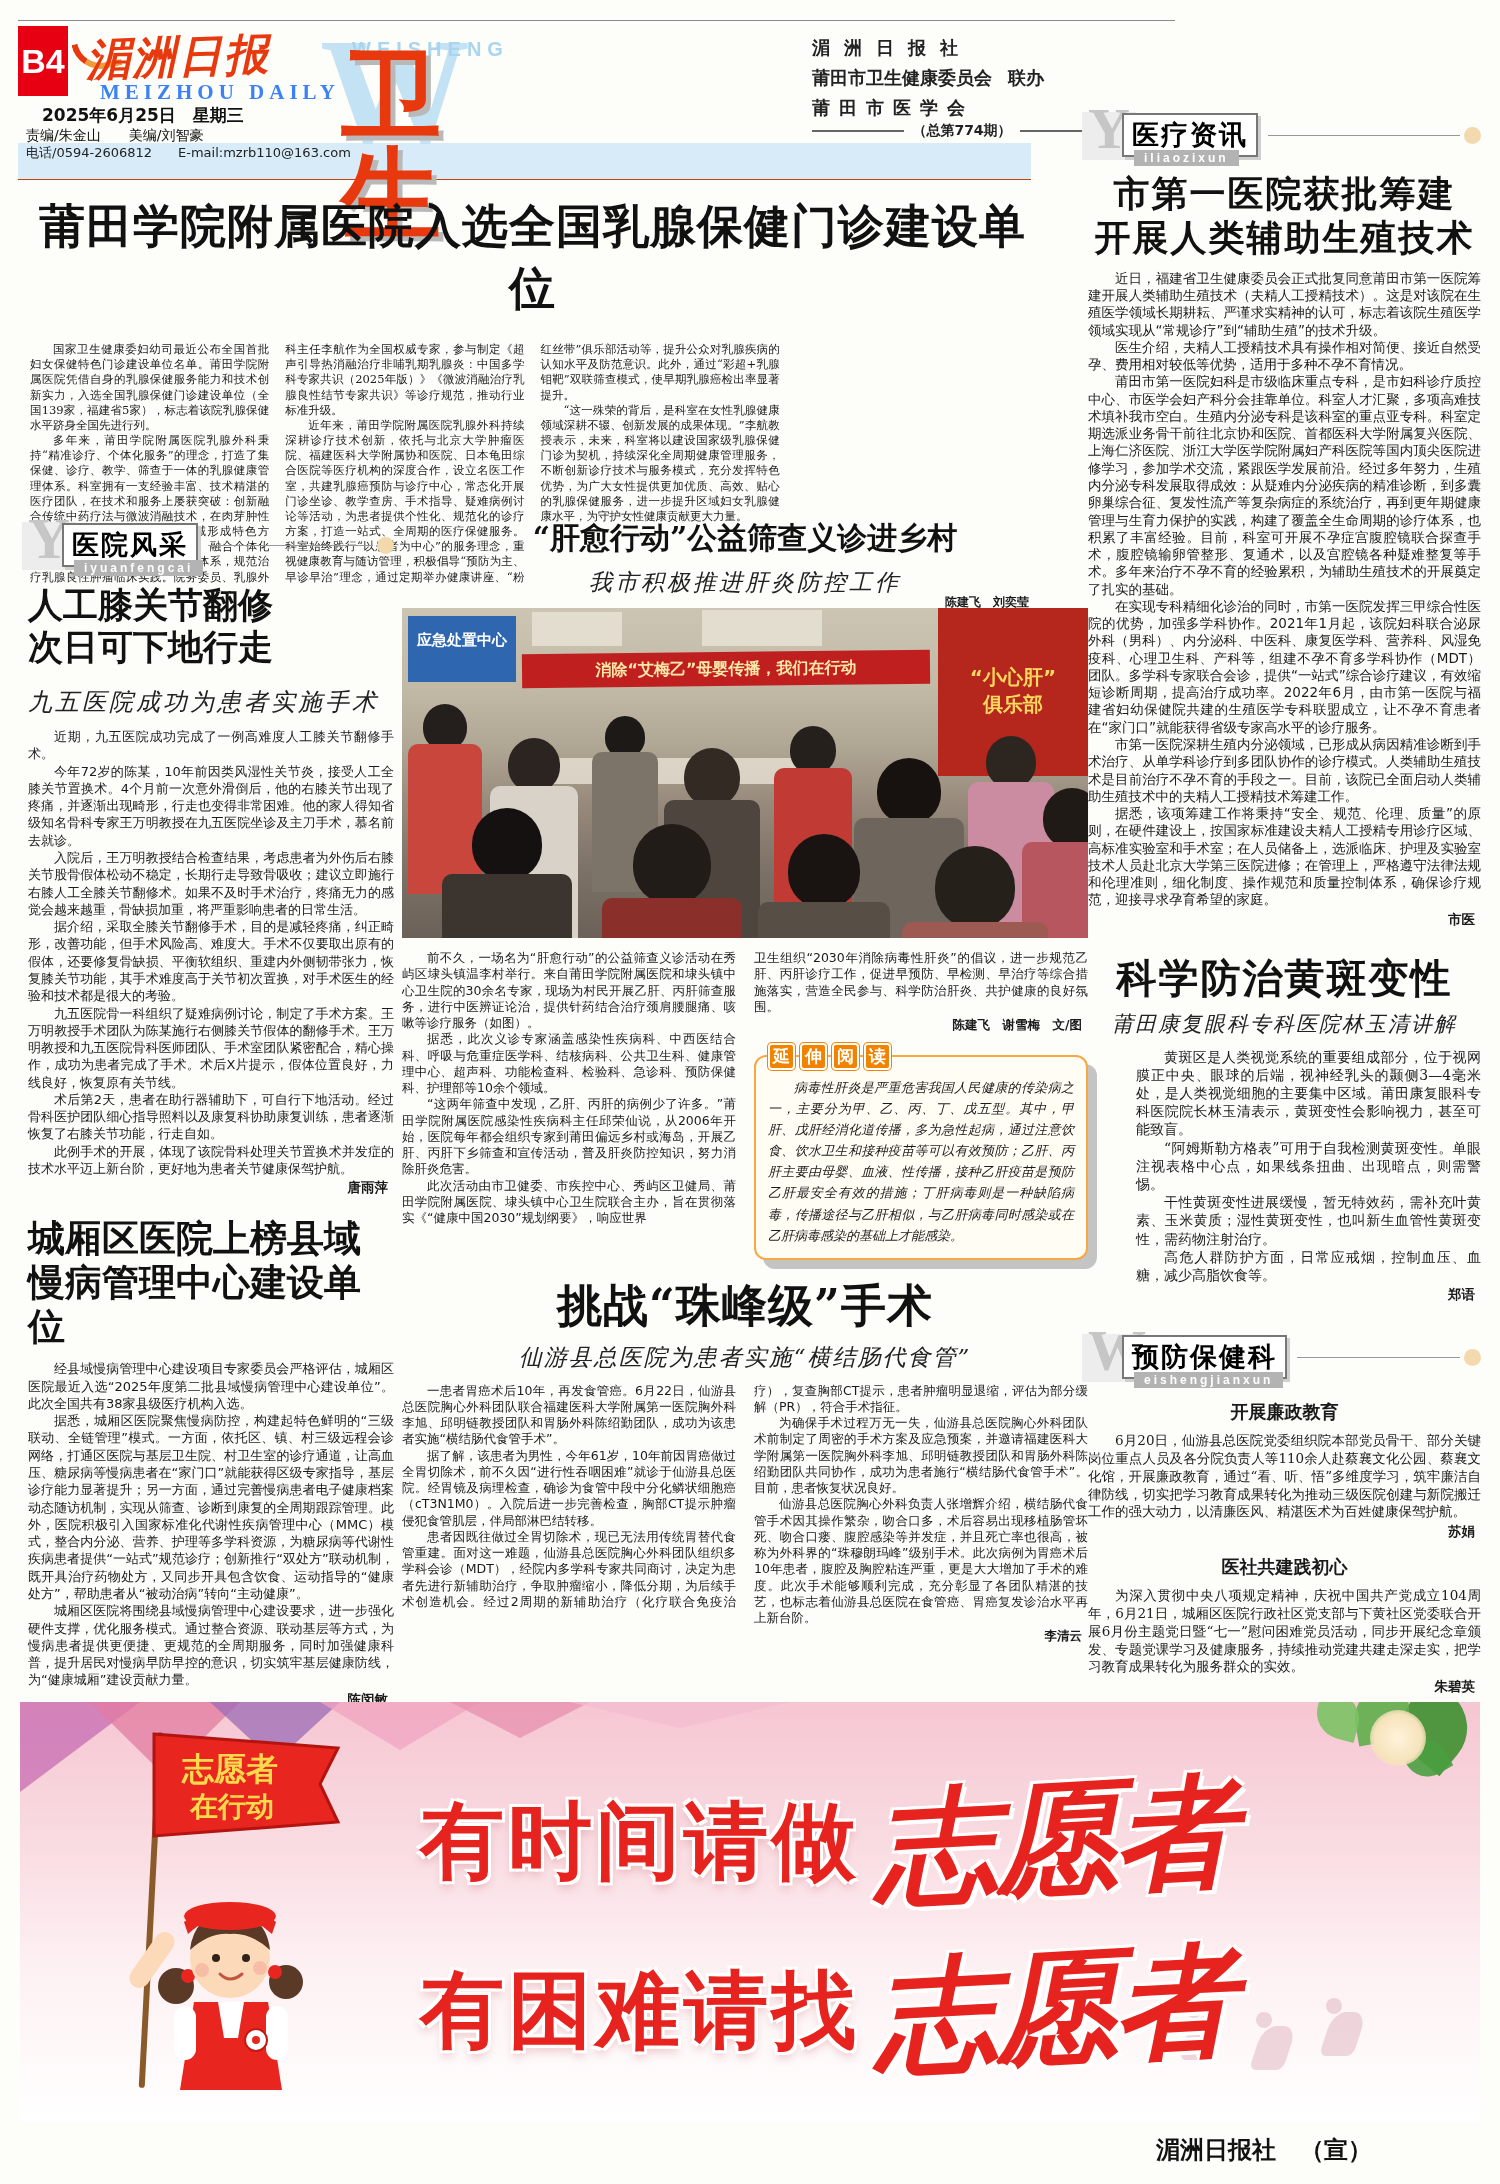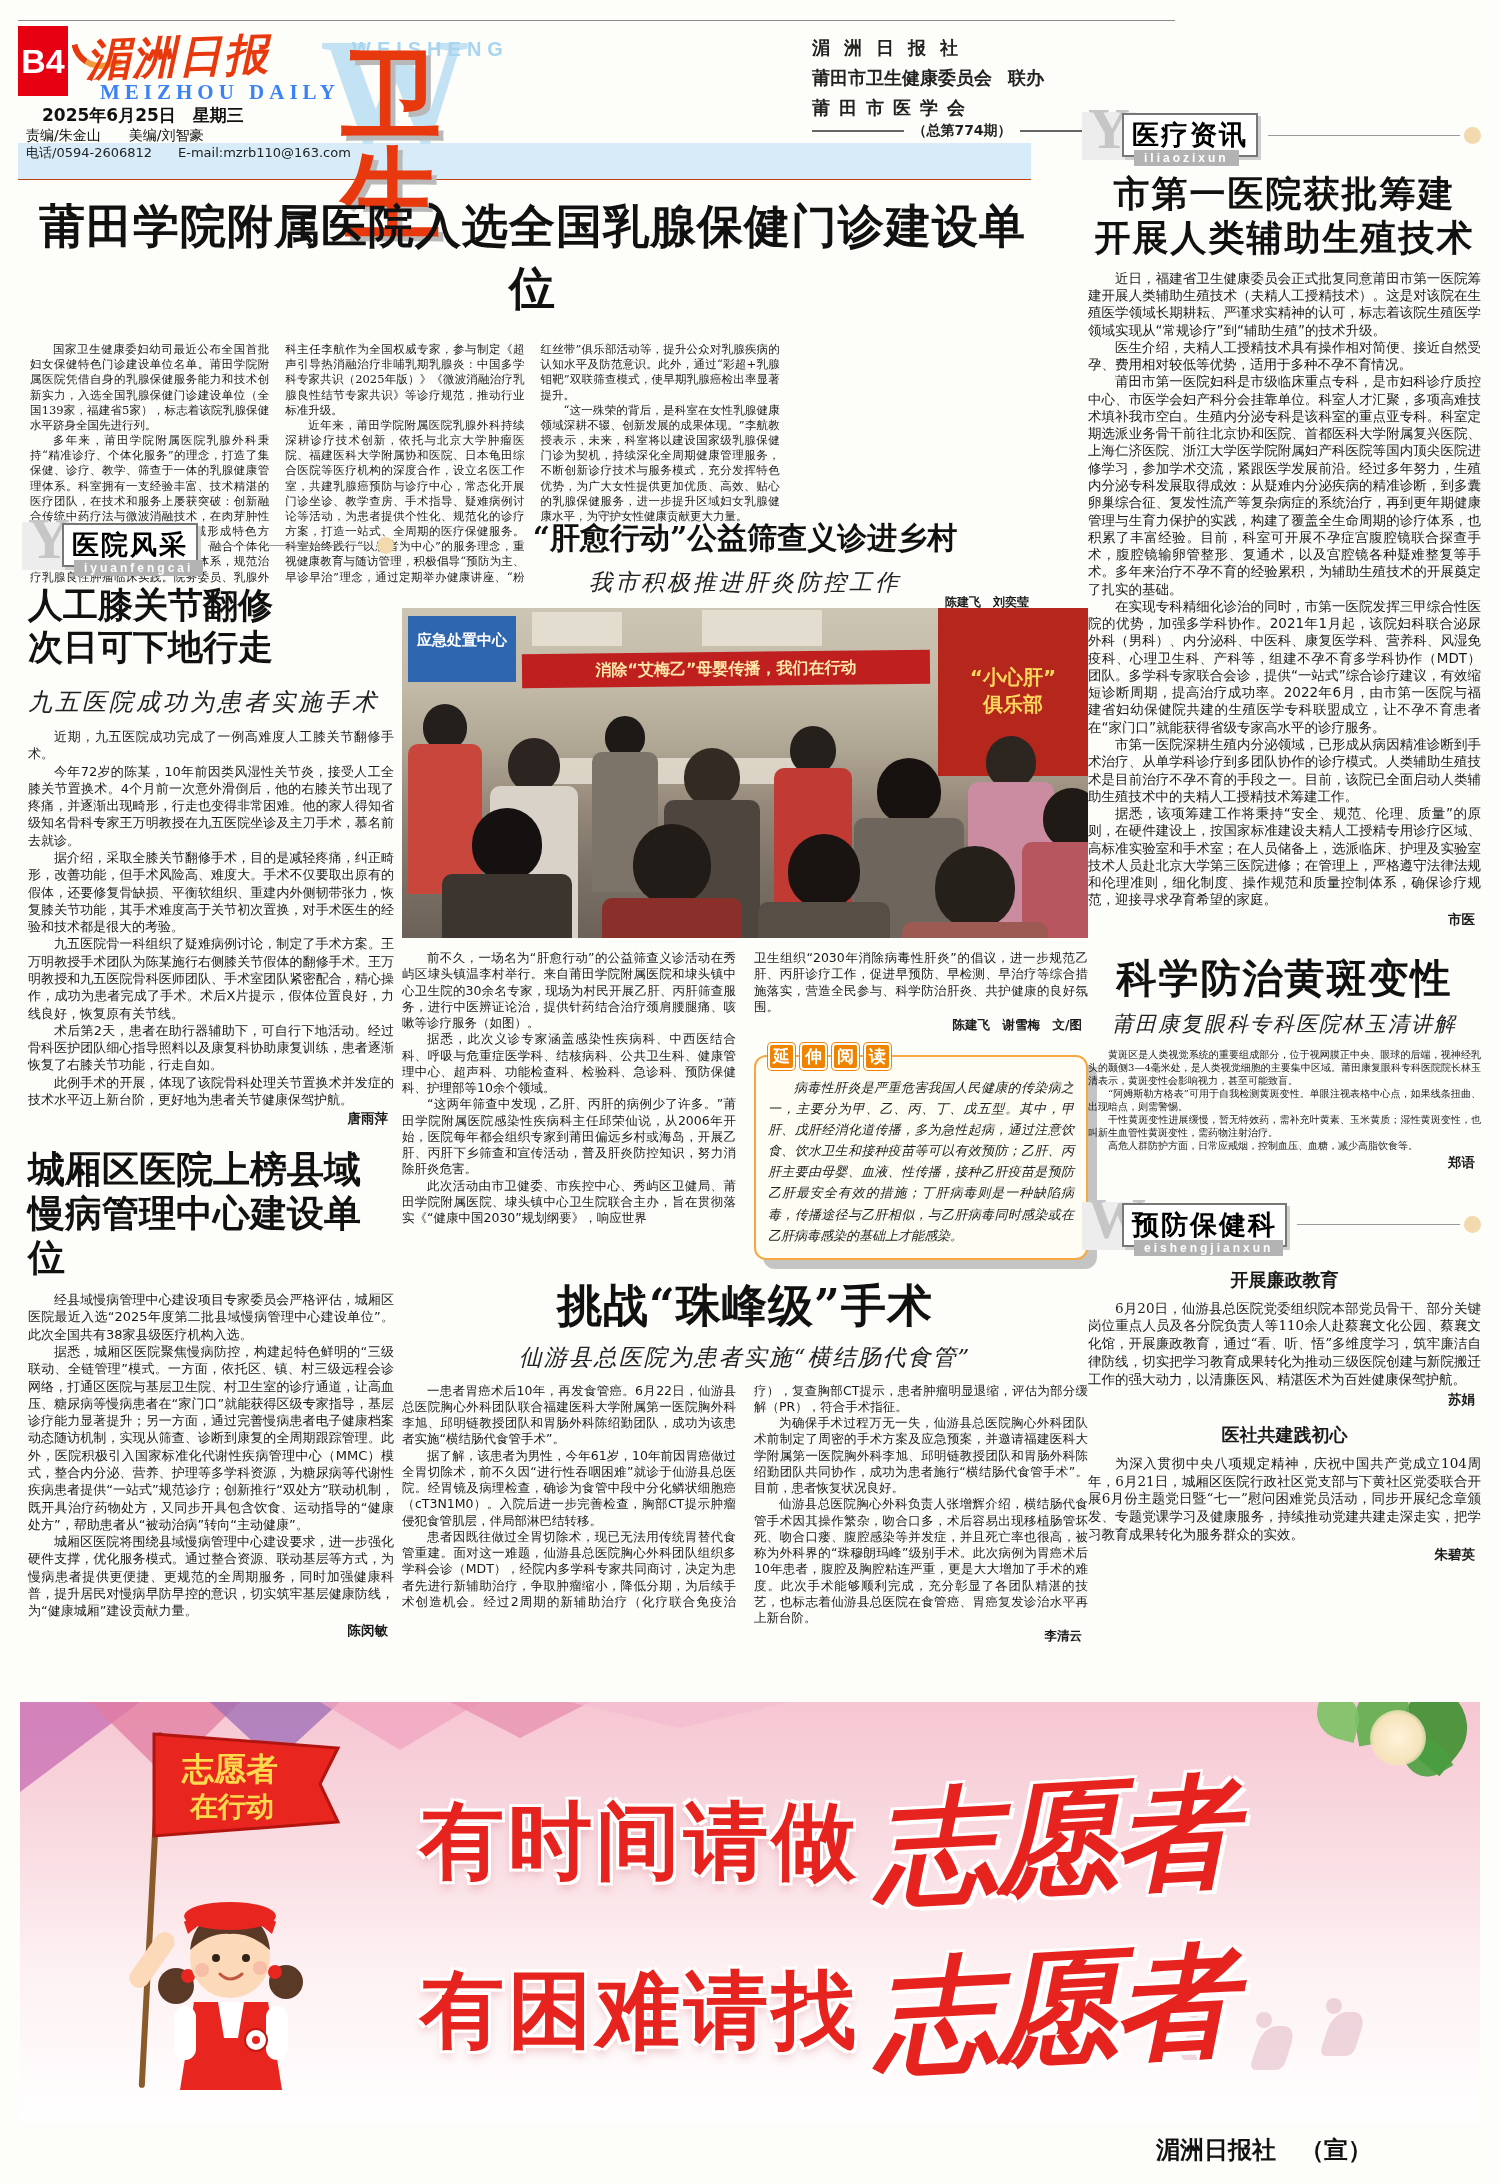--- a/index.html
+++ b/index.html
@@ -201,6 +201,7 @@
       <div class="left-body">
           <p class="para">近期，九五医院成功完成了一例高难度人工膝关节翻修手术。</p>
           <p class="para">今年72岁的陈某，10年前因类风湿性关节炎，接受人工全膝关节置换术。4个月前一次意外滑倒后，他的右膝关节出现了疼痛，并逐渐出现畸形，行走也变得非常困难。他的家人得知省级知名骨科专家王万明教授在九五医院坐诊及主刀手术，慕名前去就诊。</p>
+          <p class="para">入院后，王万明教授结合检查结果，考虑患者为外伤后右膝关节股骨假体松动不稳定，长期行走导致骨吸收；建议立即施行右膝人工全膝关节翻修术。如果不及时手术治疗，疼痛无力的感觉会越来越重，骨缺损加重，将严重影响患者的日常生活。</p>
           <p class="para">据介绍，采取全膝关节翻修手术，目的是减轻疼痛，纠正畸形，改善功能，但手术风险高、难度大。手术不仅要取出原有的假体，还要修复骨缺损、平衡软组织、重建内外侧韧带张力，恢复膝关节功能，其手术难度高于关节初次置换，对手术医生的经验和技术都是很大的考验。</p>
           <p class="para">九五医院骨一科组织了疑难病例讨论，制定了手术方案。王万明教授手术团队为陈某施行右侧膝关节假体的翻修手术。王万明教授和九五医院骨科医师团队、手术室团队紧密配合，精心操作，成功为患者完成了手术。术后X片提示，假体位置良好，力线良好，恢复原有关节线。</p>
           <p class="para">术后第2天，患者在助行器辅助下，可自行下地活动。经过骨科医护团队细心指导照料以及康复科协助康复训练，患者逐渐恢复了右膝关节功能，行走自如。</p>

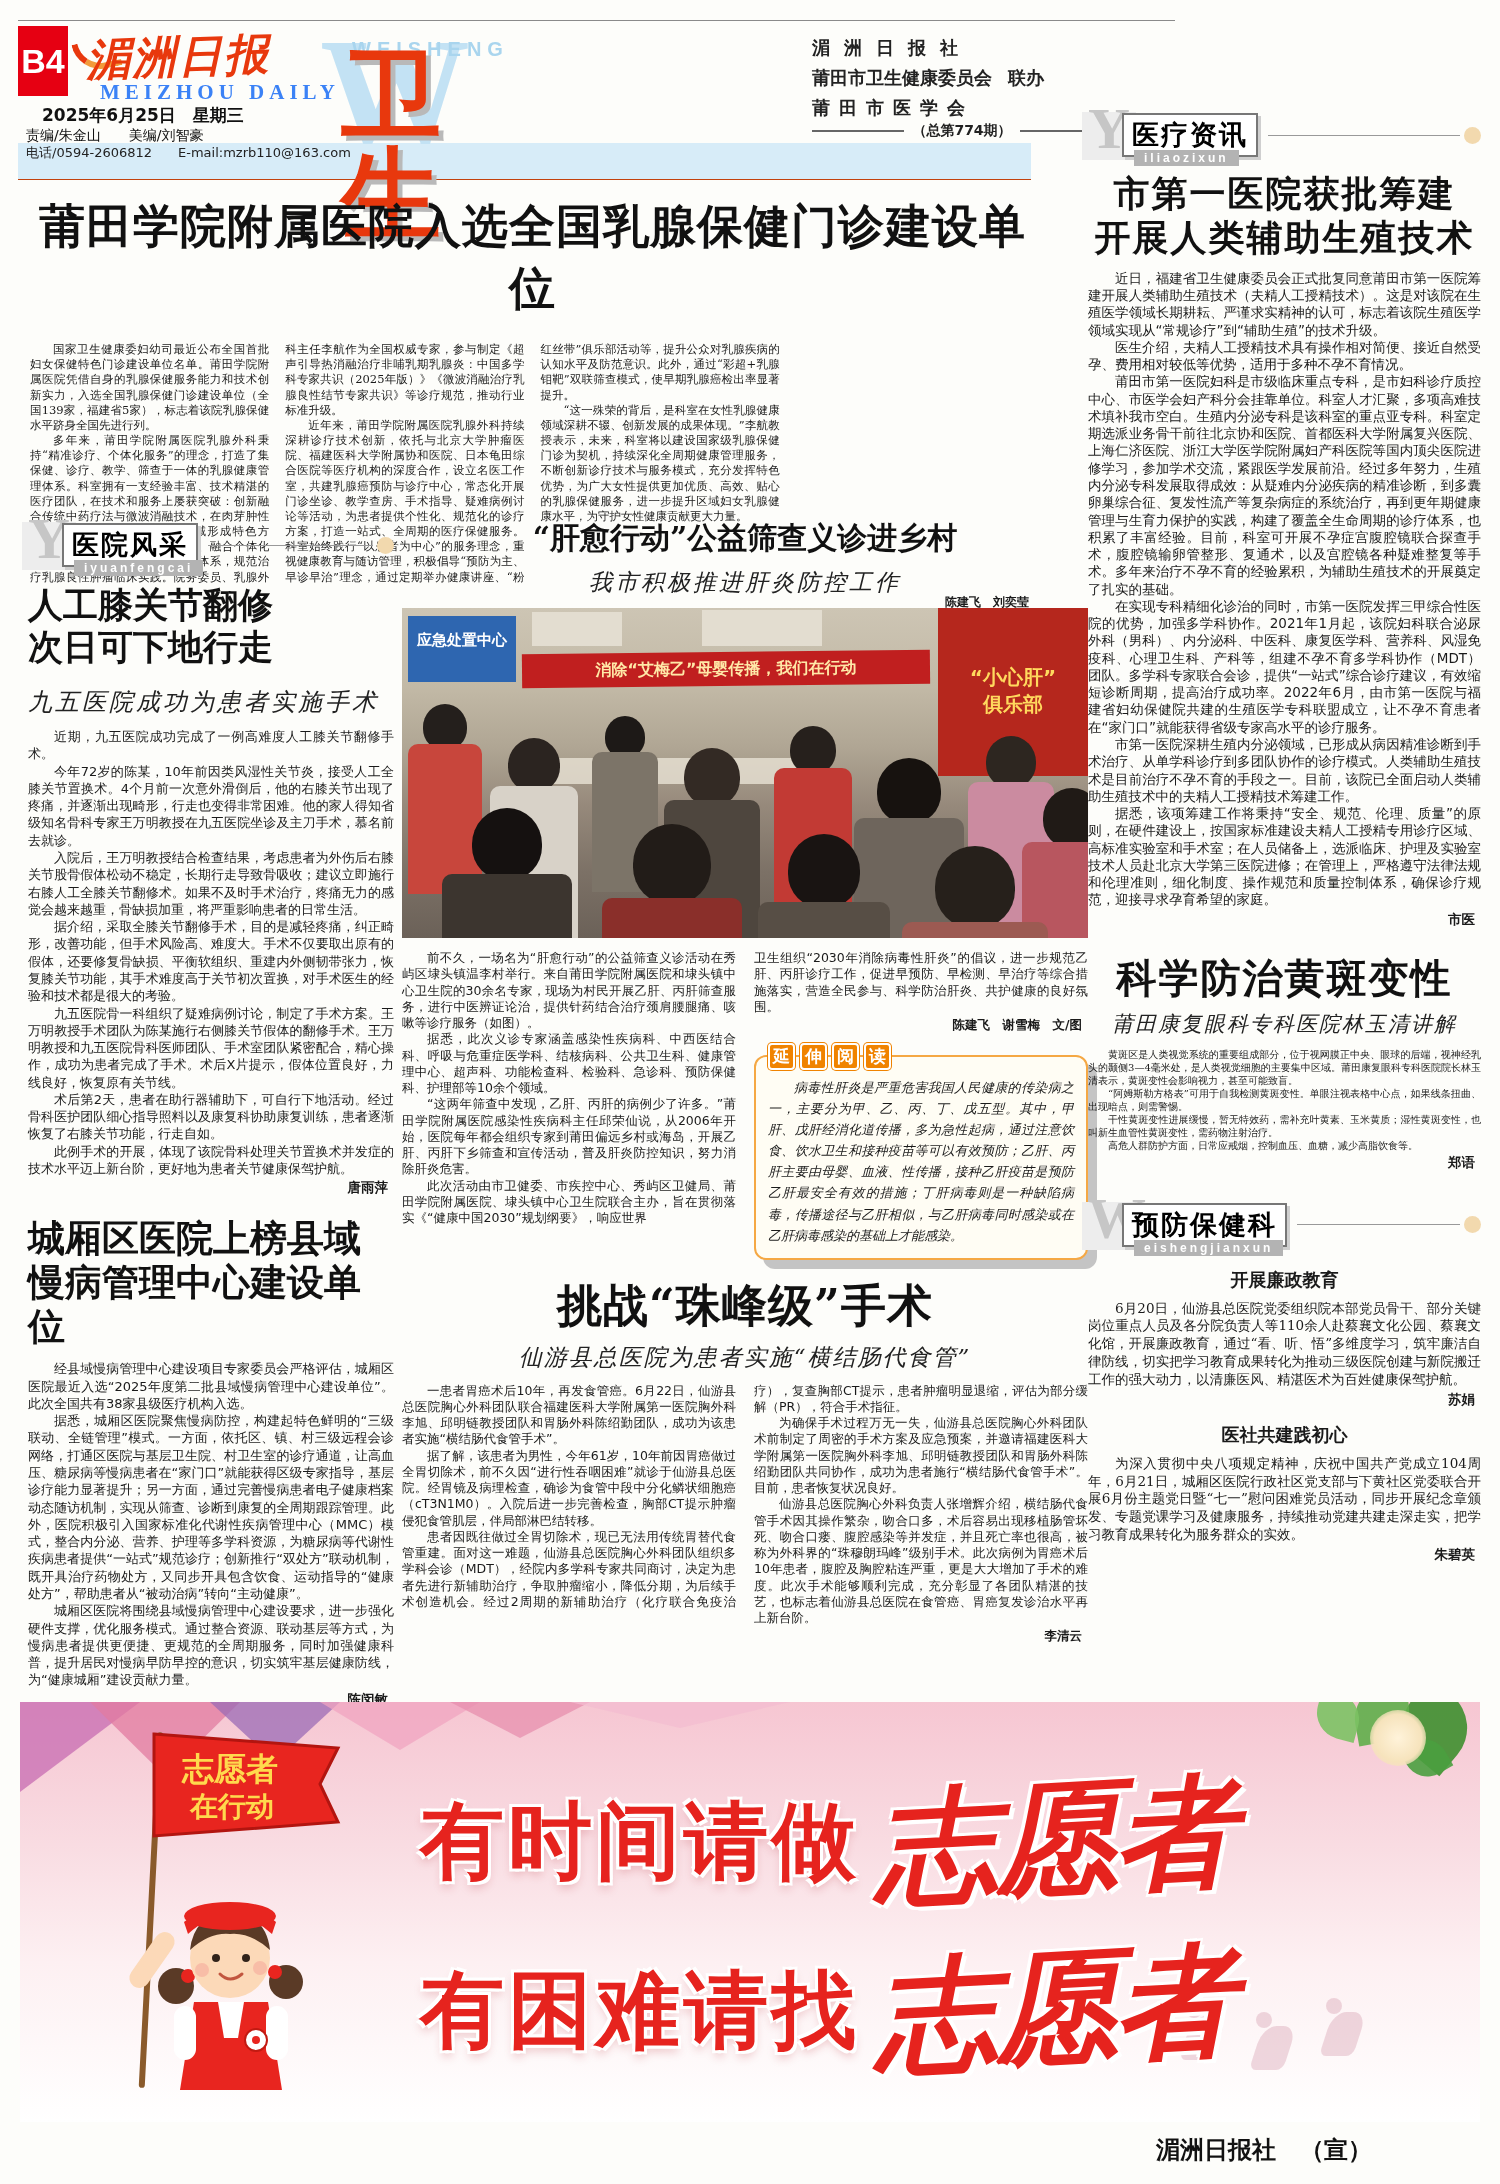--- a/index.html
+++ b/index.html
@@ -114,7 +114,7 @@
   .right-col .byline { font-size:13.5px; }
   .right-h2 { font-size:40px; letter-spacing:2px; text-align:center; margin:22px 0 4px; }
   .right-kicker { font-size:21px; letter-spacing:2px; text-align:center; margin:2px 0 10px; }
-  .serif-body { font-family:"DejaVu Serif","Liberation Serif",serif; font-size:10px; line-height:1.3; }
+  .serif-body { font-family:"DejaVu Serif","Liberation Serif",serif; font-size:14px; line-height:1.3;padding-left:48px; }
   .brief-title { font-size:18px; font-weight:bold; text-align:center; margin:14px 0 8px; }
   .brief-body { font-family:"DejaVu Serif","Liberation Serif",serif; font-size:13.5px; line-height:1.32; }
   .briefs-label { margin-top:24px; }

